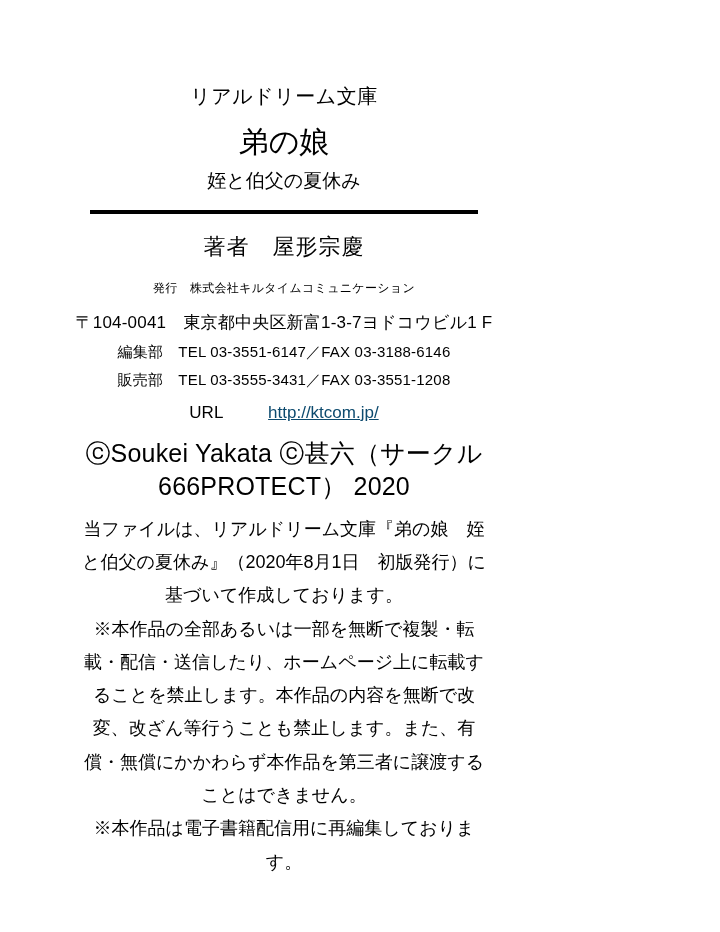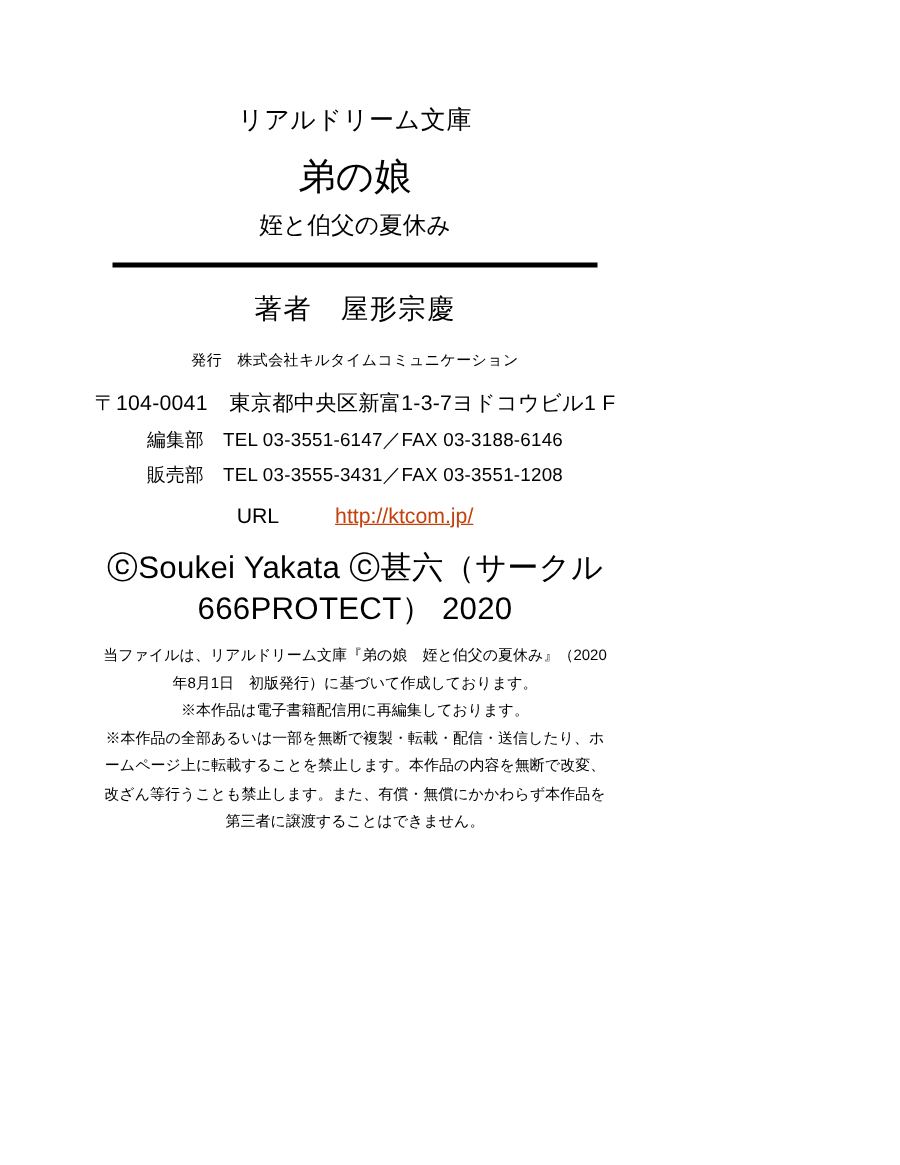--- a/index.html
+++ b/index.html
@@ -75,7 +75,7 @@
   }
   .url-label { margin-right: 14px; }
   .url-link {
-    color: #c2410c;
+    color: #0c4a6e;
     text-decoration: underline;
     margin-left: 26px;
   }

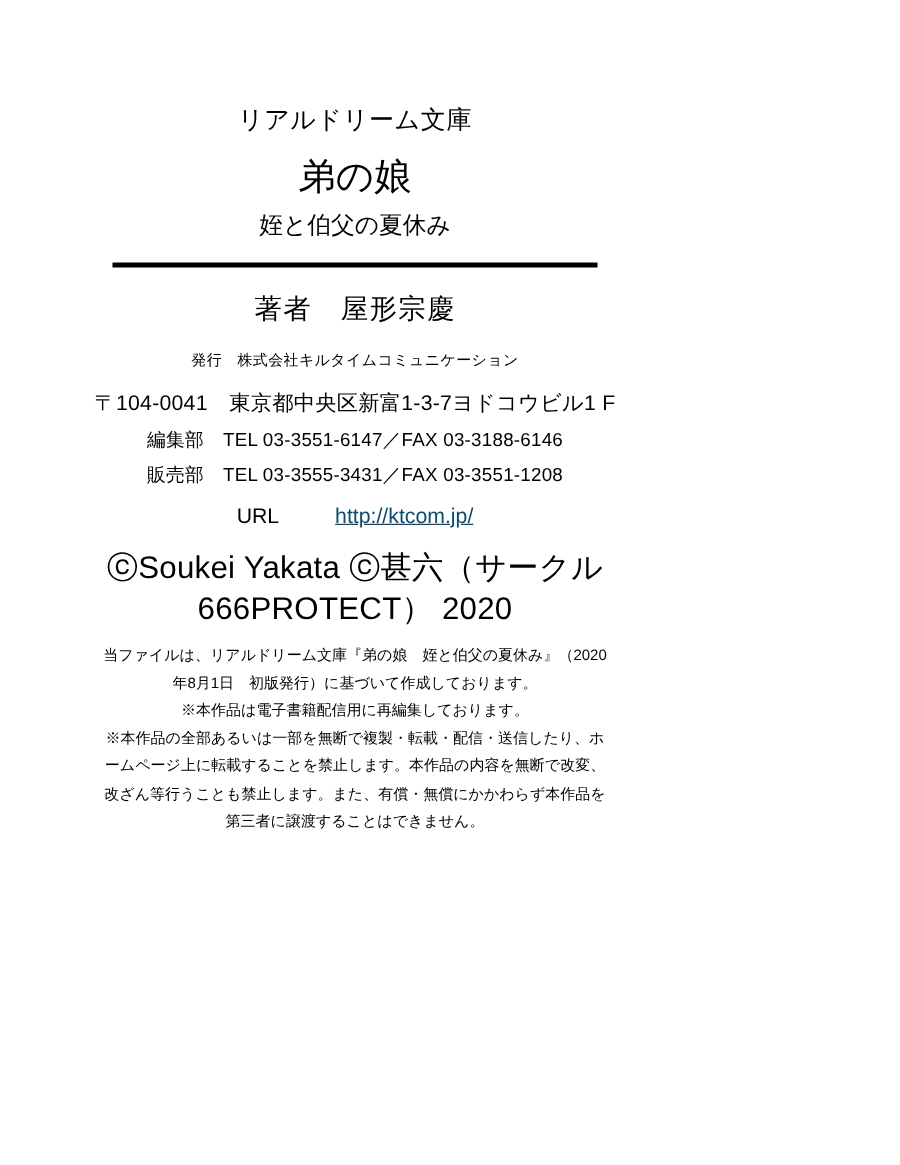--- a/index.html
+++ b/index.html
@@ -85,7 +85,7 @@
     letter-spacing: 0.2px;
   }
   .note {
-    font-size: 12px;
+    font-size: 18px;
     line-height: 1.85;
     margin-top: 10px;
     text-align: center;

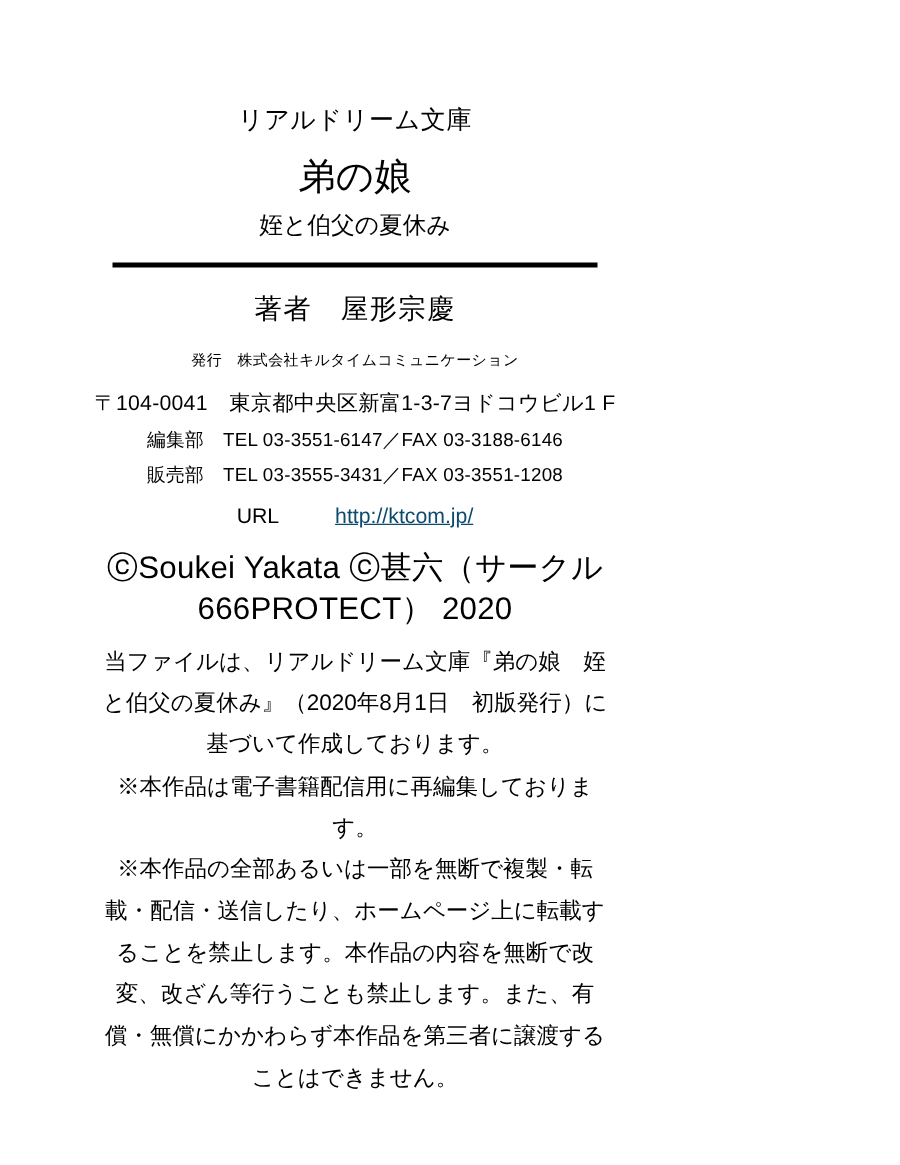--- a/index.html
+++ b/index.html
@@ -126,8 +126,8 @@
 
   <div class="note">
     <p>当ファイルは、リアルドリーム文庫『弟の娘　姪と伯父の夏休み』（2020年8月1日　初版発行）に基づいて作成しております。</p>
+    <p>※本作品の全部あるいは一部を無断で複製・転載・配信・送信したり、ホームページ上に転載することを禁止します。本作品の内容を無断で改変、改ざん等行うことも禁止します。また、有償・無償にかかわらず本作品を第三者に譲渡することはできません。</p>
     <p>※本作品は電子書籍配信用に再編集しております。</p>
-    <p>※本作品の全部あるいは一部を無断で複製・転載・配信・送信したり、ホームページ上に転載することを禁止します。本作品の内容を無断で改変、改ざん等行うことも禁止します。また、有償・無償にかかわらず本作品を第三者に譲渡することはできません。</p>
   </div>
 
 </div>

